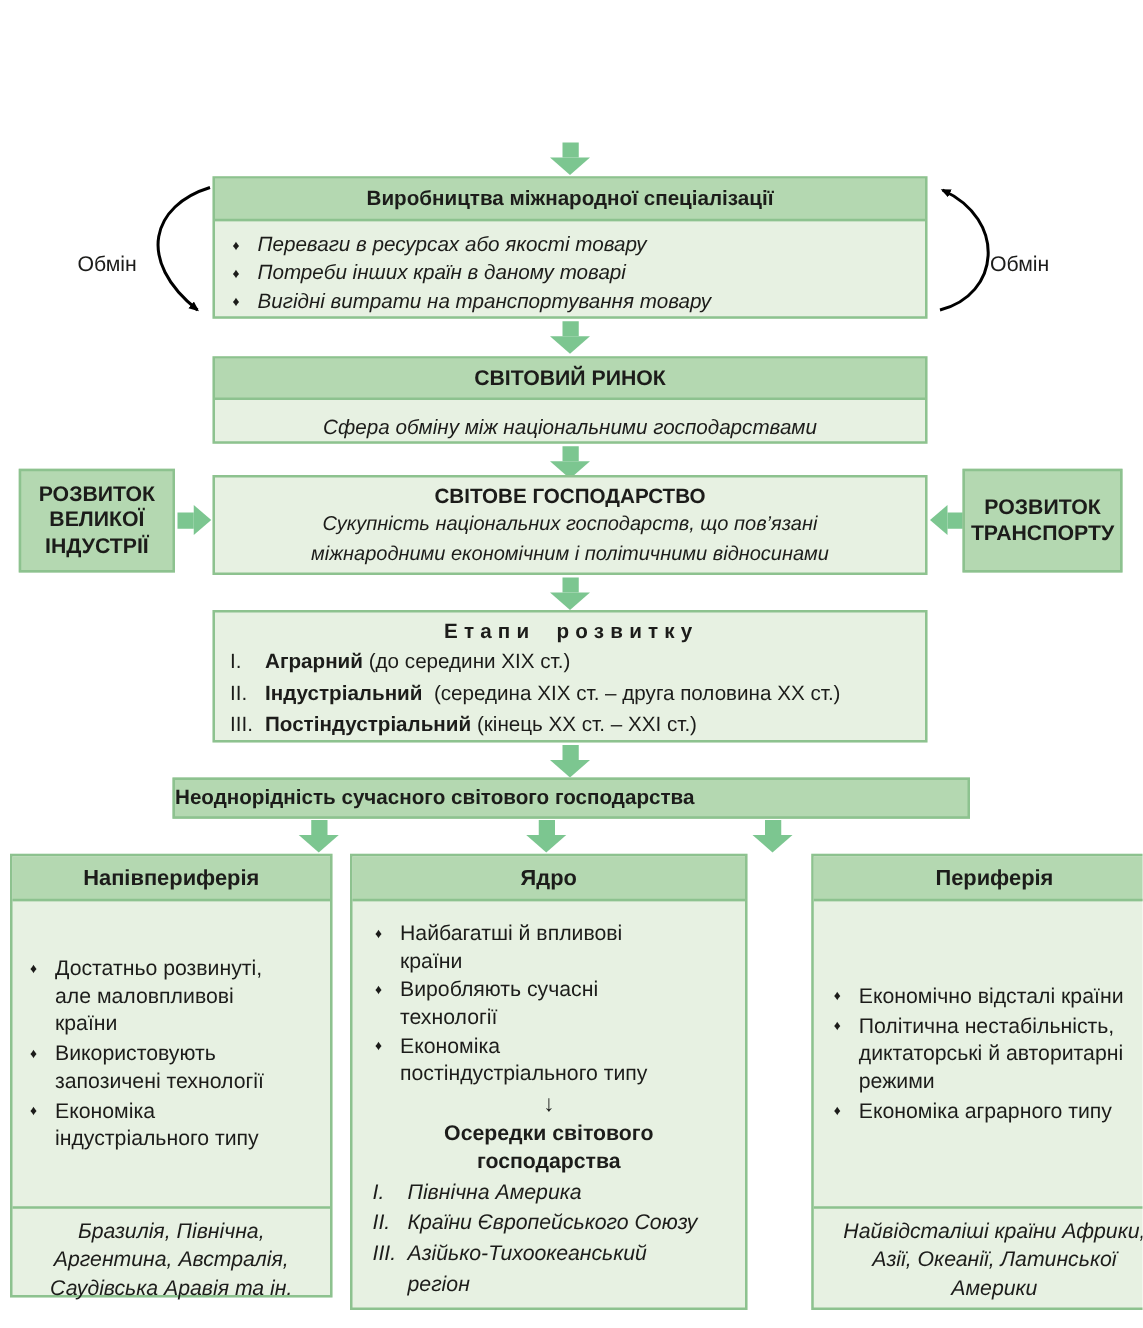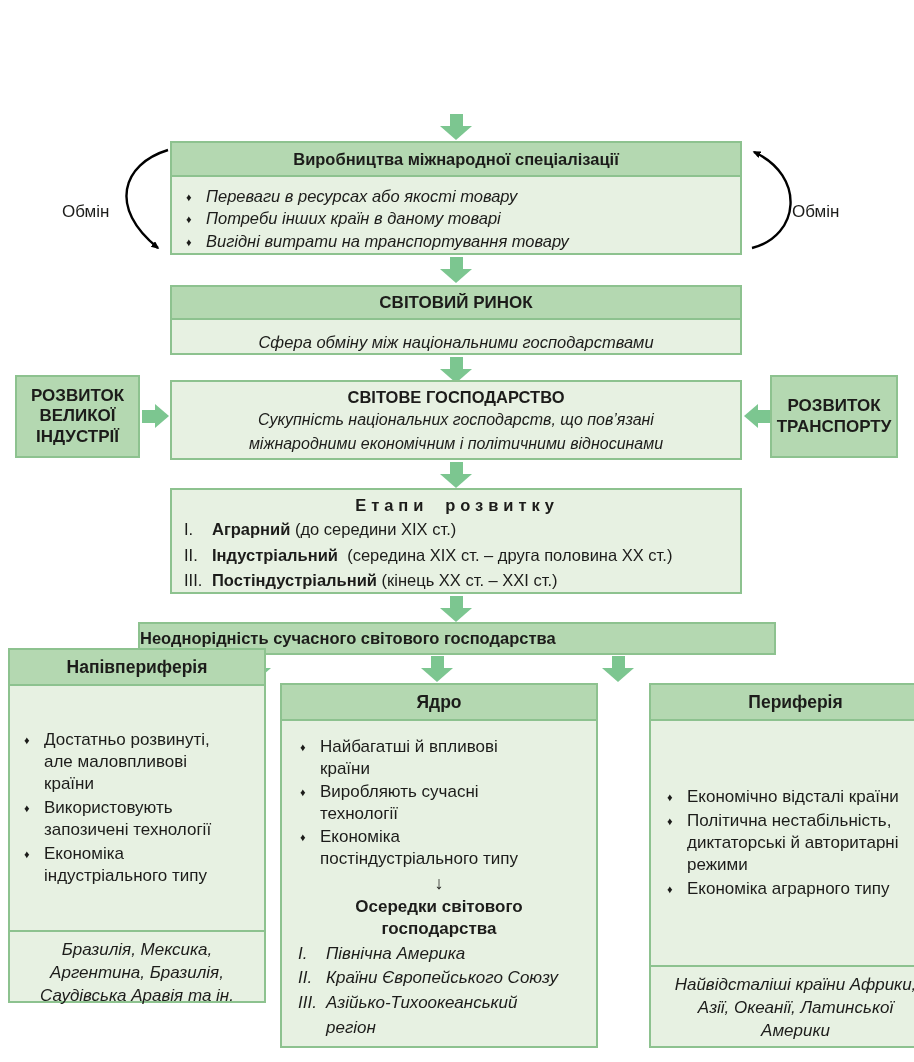--- a/index.html
+++ b/index.html
@@ -175,7 +175,7 @@
       <div class="head"></div>
     </div>
 
-  <div class="box" style="left:8px;top:648px;width:258px;height:355px;">
+  <div class="box" style="left:8px;top:683px;width:258px;height:355px;">
     <div class="hd col-hd" style="font-size:17.5px;">Напівпериферія</div>
     <div class="col-body" style="height:244px;display:flex;flex-direction:column;justify-content:center;padding:0 42px 0 14px;font-size:17px;">
       <div class="b">

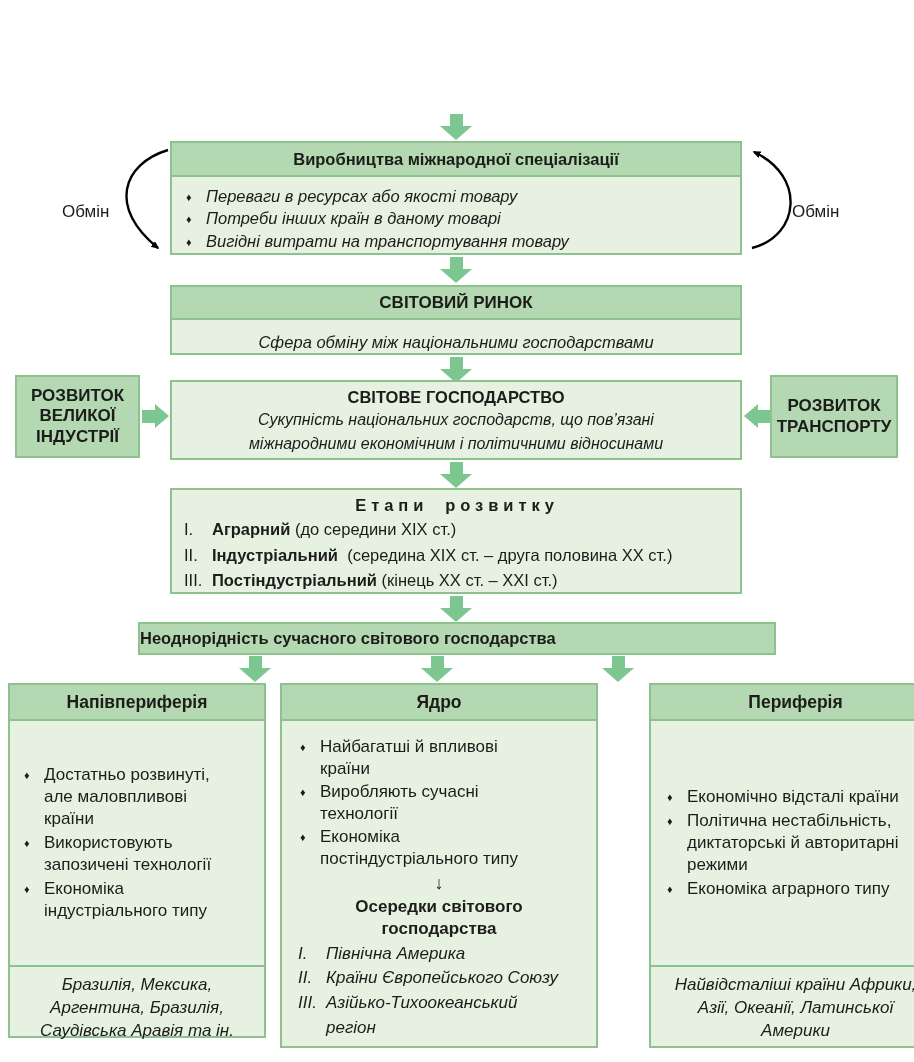--- a/index.html
+++ b/index.html
@@ -191,7 +191,7 @@
           <span class="t">Економіка індустріального типу</span>
         </div>
     </div>
-    <div class="footer-cell italic center" style="height:85px;padding:0 14px;font-size:17px;line-height:1.35;">Бразилія, Мексика, Аргентина, Бразилія, Саудівська Аравія та ін.</div>
+    <div class="footer-cell italic center" style="height:85px;padding:0 14px;font-size:17px;line-height:1.35;">Бразилія, Північна, Аргентина, Австралія, Саудівська Аравія та ін.</div>
   </div>
 
   <div class="box" style="left:280px;top:683px;width:318px;height:365px;">

